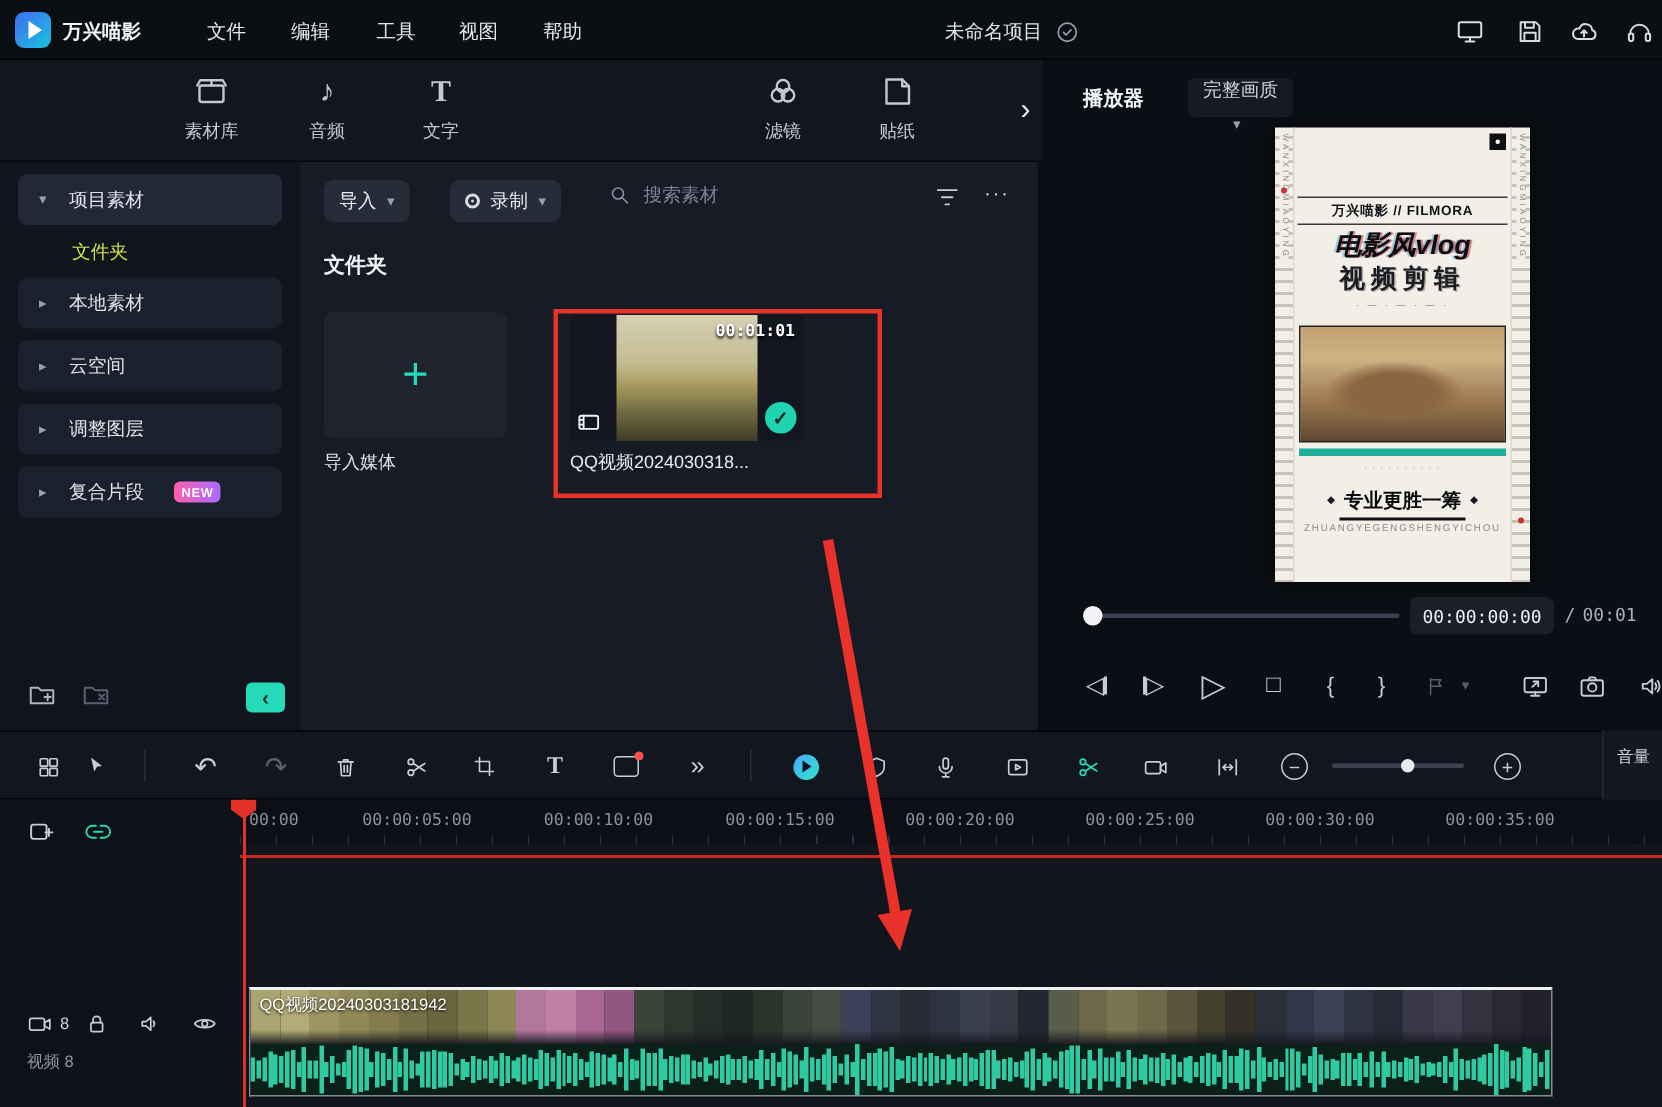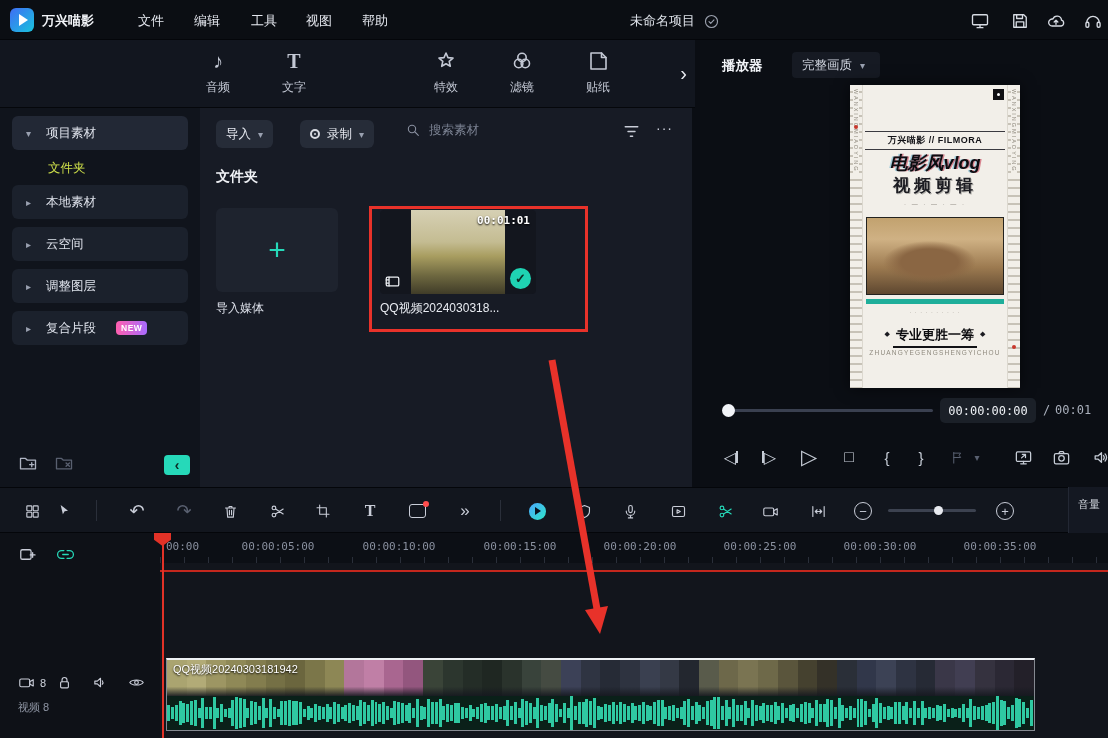--- a/index.html
+++ b/index.html
@@ -69,7 +69,7 @@
   .player { position:absolute; left:700px; top:40px; width:408px; height:447px; background:#0b0e14; }
   .pl-title { position:absolute; left:22px; top:17px; font-size:13.5px; font-weight:bold; color:#f2f4f8; }
   .pl-quality { position:absolute; left:92px; top:12px; height:26px; padding:0 10px; border-radius:4px; background:#161a23;
-                display:flex; align-items:center; gap:8px; font-size:12.5px; color:#cdd2dc; cursor:pointer; }
+                display:flex; align-items:center; gap:8px; font-size:12.5px; color:#cdd2dc; cursor:pointer;flex-direction:column; }
   .poster { position:absolute; left:150px; top:45px; width:170px; height:303px; background:#f2efe9; box-shadow:0 0 14px rgba(0,0,0,.6); }
   .strip { position:absolute; top:0; width:13px; height:303px; overflow:hidden;
            background:repeating-linear-gradient(180deg, transparent 0 6px, #c7c2b7 6px 8px); }

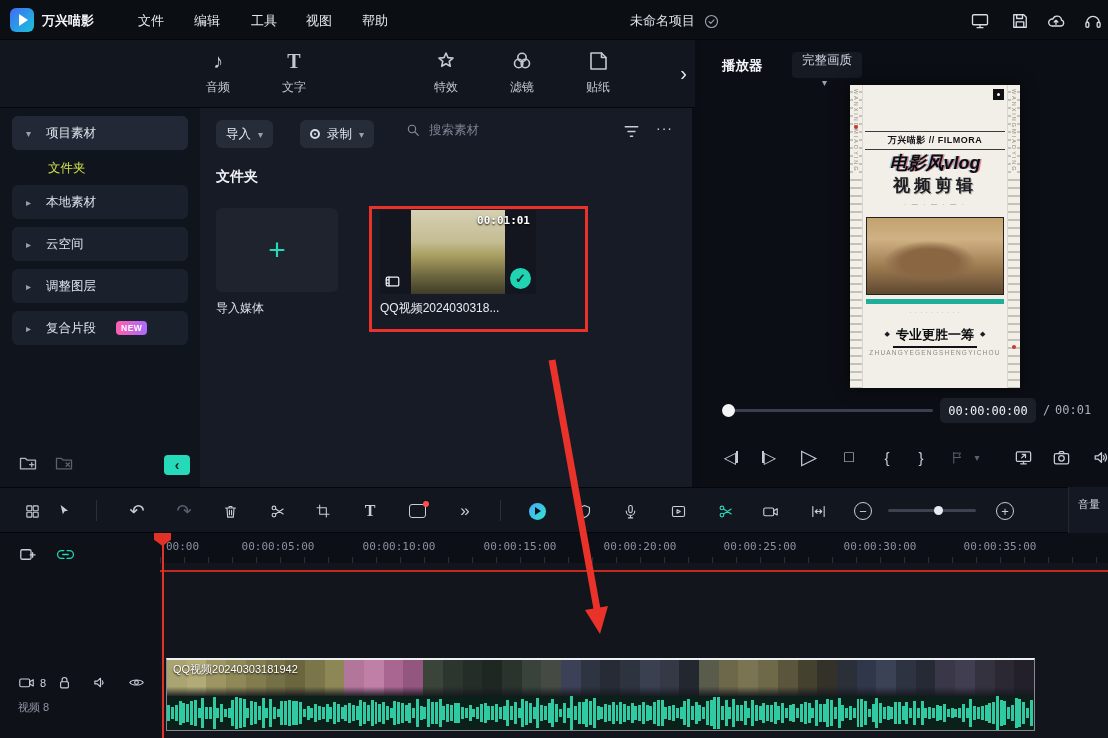--- a/index.html
+++ b/index.html
@@ -203,6 +203,15 @@
   </header>
 
   <nav class="tabsrow">
+    <div class="tab" style="left:103px">
+      <span class="t-ic">
+          <svg class="ic" width="24" height="24" viewBox="0 0 24 24">
+            <rect x="4" y="8" width="16" height="11" rx="1.5"></rect>
+            <path d="M2.5 8l2-3.5h15l2 3.5M12 4.5V8"></path>
+          </svg>
+        </span>
+      <span class="t-lb">素材库</span>
+    </div>
     <div class="tab" style="left:180px">
       <span class="t-ic">♪</span>
       <span class="t-lb">音频</span>

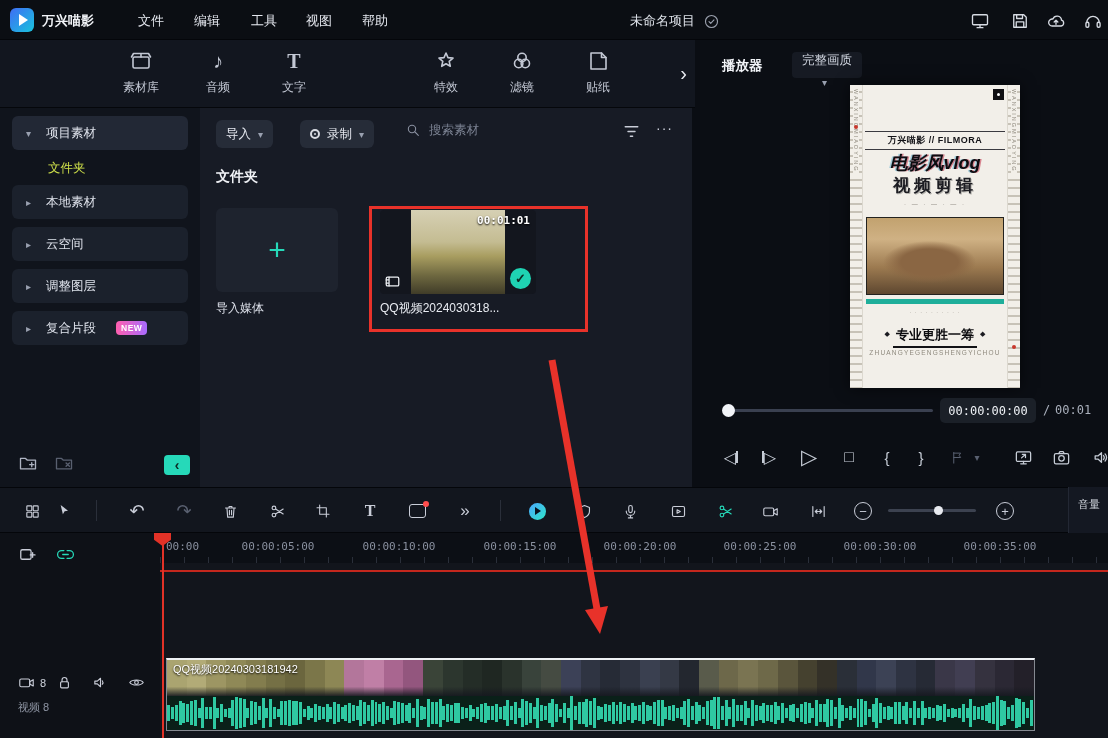--- a/index.html
+++ b/index.html
@@ -219,14 +219,6 @@
     <div class="tab" style="left:256px">
       <span class="t-ic" style="font-family:'Liberation Serif',serif;font-weight:bold">T</span>
       <span class="t-lb">文字</span>
-    </div>
-    <div class="tab" style="left:408px">
-      <span class="t-ic">
-          <svg class="ic" width="24" height="24" viewBox="0 0 24 24">
-            <path d="M12 4l2 4.6 5 .5-3.8 3.3 1.1 4.9-4.3-2.6-4.3 2.6 1.1-4.9L5 9.1l5-.5z"></path>
-          </svg>
-        </span>
-      <span class="t-lb">特效</span>
     </div>
     <div class="tab" style="left:484px">
       <span class="t-ic">

